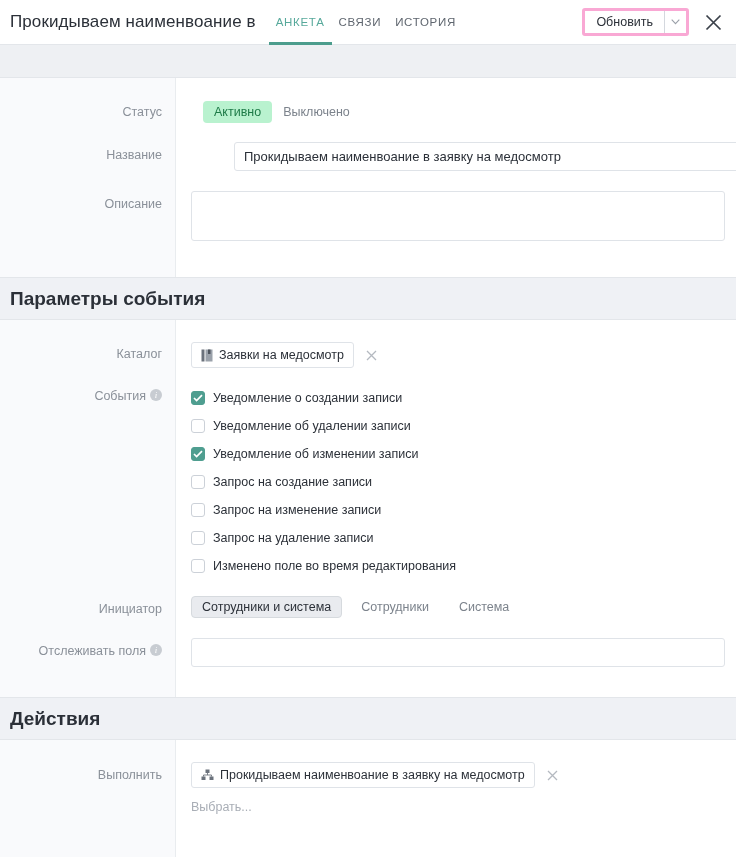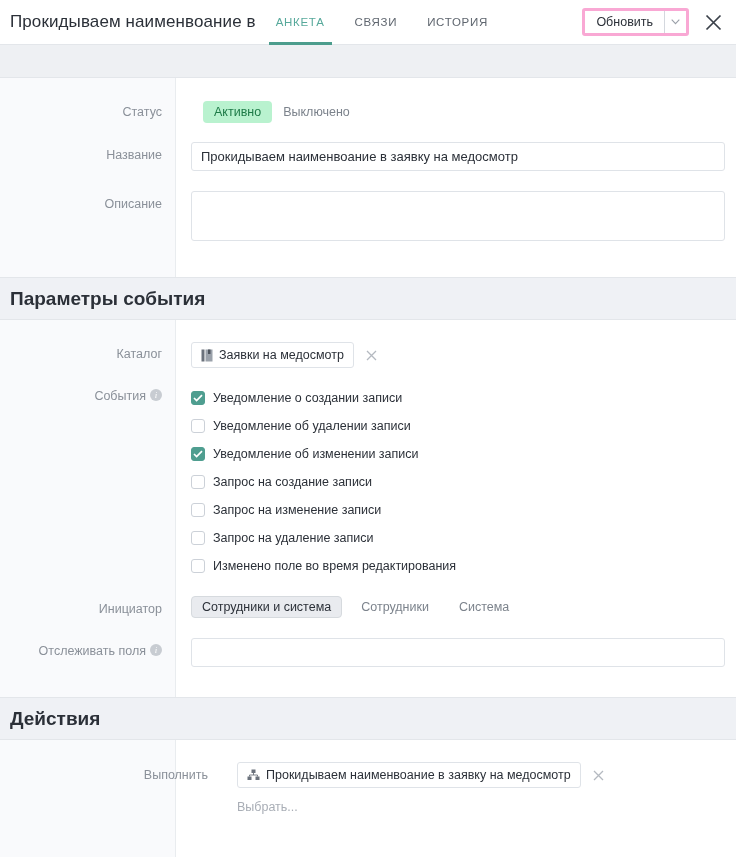--- a/index.html
+++ b/index.html
@@ -40,7 +40,7 @@
     cursor: pointer;
     white-space: nowrap;
   }
-  .tab + .tab { margin-left: 16px; }
+  .tab + .tab { }
   .tab.active { color: #57a99b; }
   .tab.active:after {
     content: "";

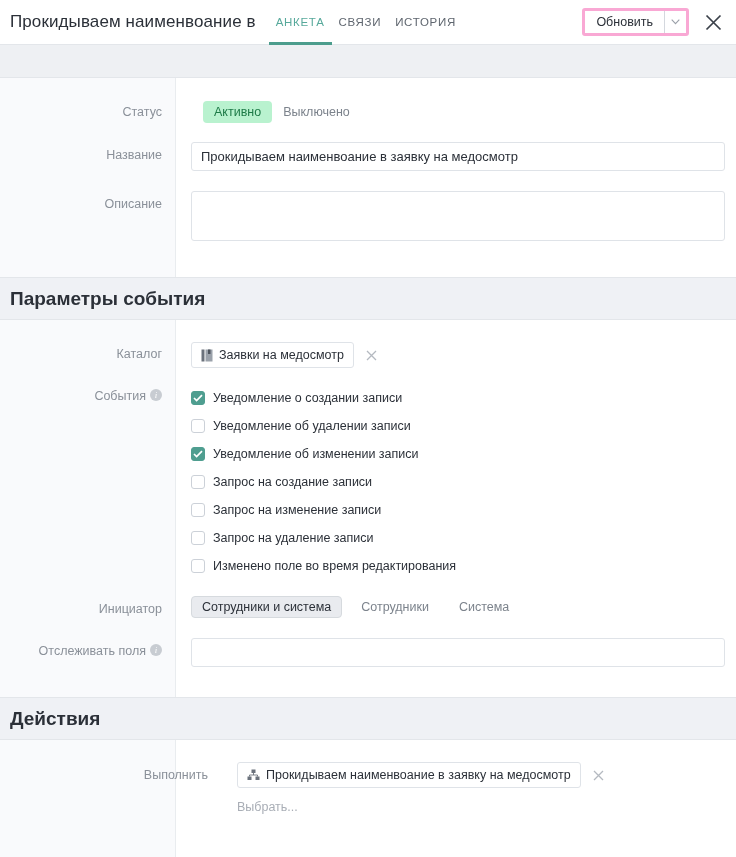--- a/index.html
+++ b/index.html
@@ -166,7 +166,7 @@
   }
 
   
-  .row-input { padding-top: 19px; }
+  .row-input { padding-top: 19px; gap: 43px; }
   .row-input .row-label { padding-top: 6px; }
   .text-input {
     width: 534px;

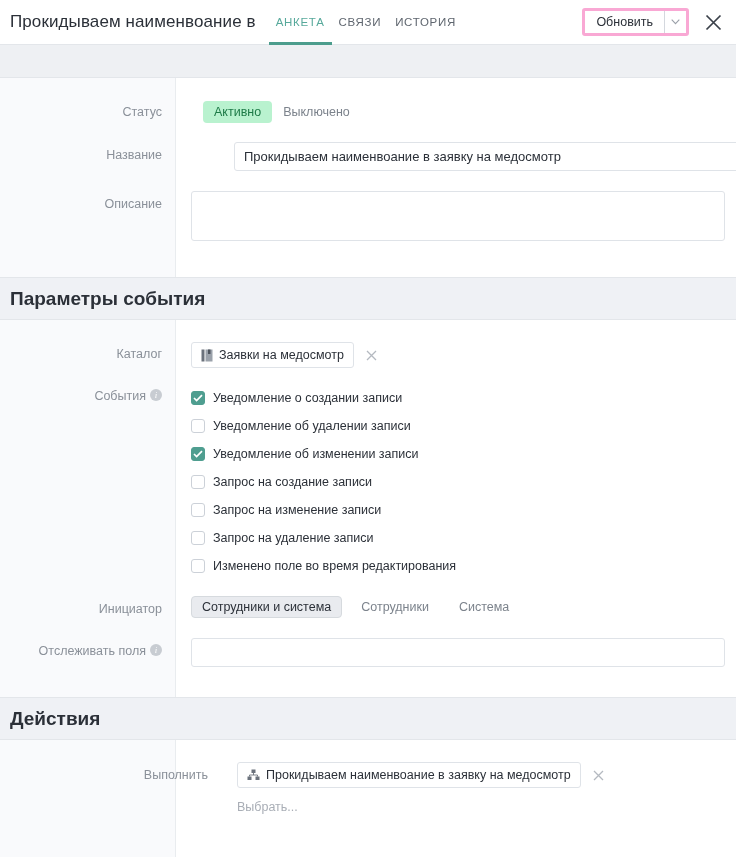--- a/index.html
+++ b/index.html
@@ -274,7 +274,7 @@
   .track-row { padding-top: 20px; padding-bottom: 30px; }
   .track-row .row-label { padding-top: 6px; }
 
-  .exec-row { padding-top: 22px; padding-bottom: 20px; padding-left: 46px; }
+  .exec-row { padding-top: 22px; padding-bottom: 20px; }
   .exec-row .row-label { padding-top: 6px; }
 </style>
 </head>

